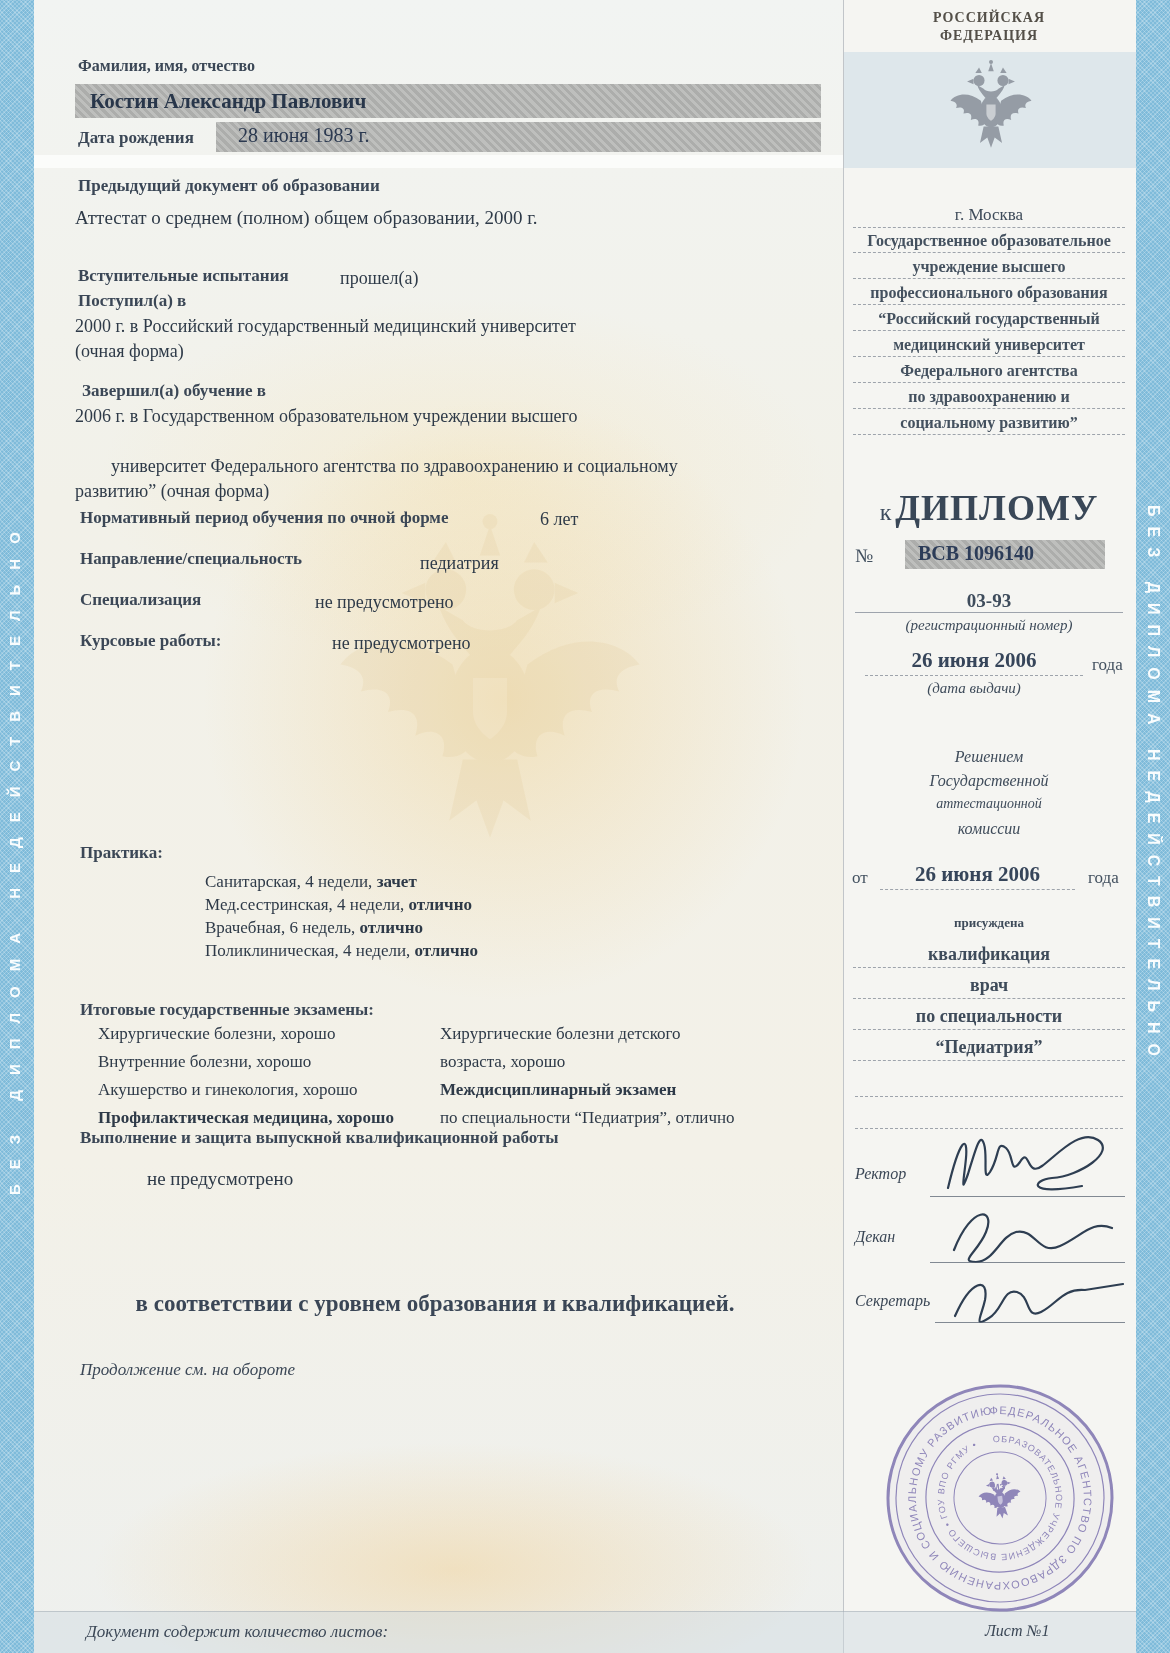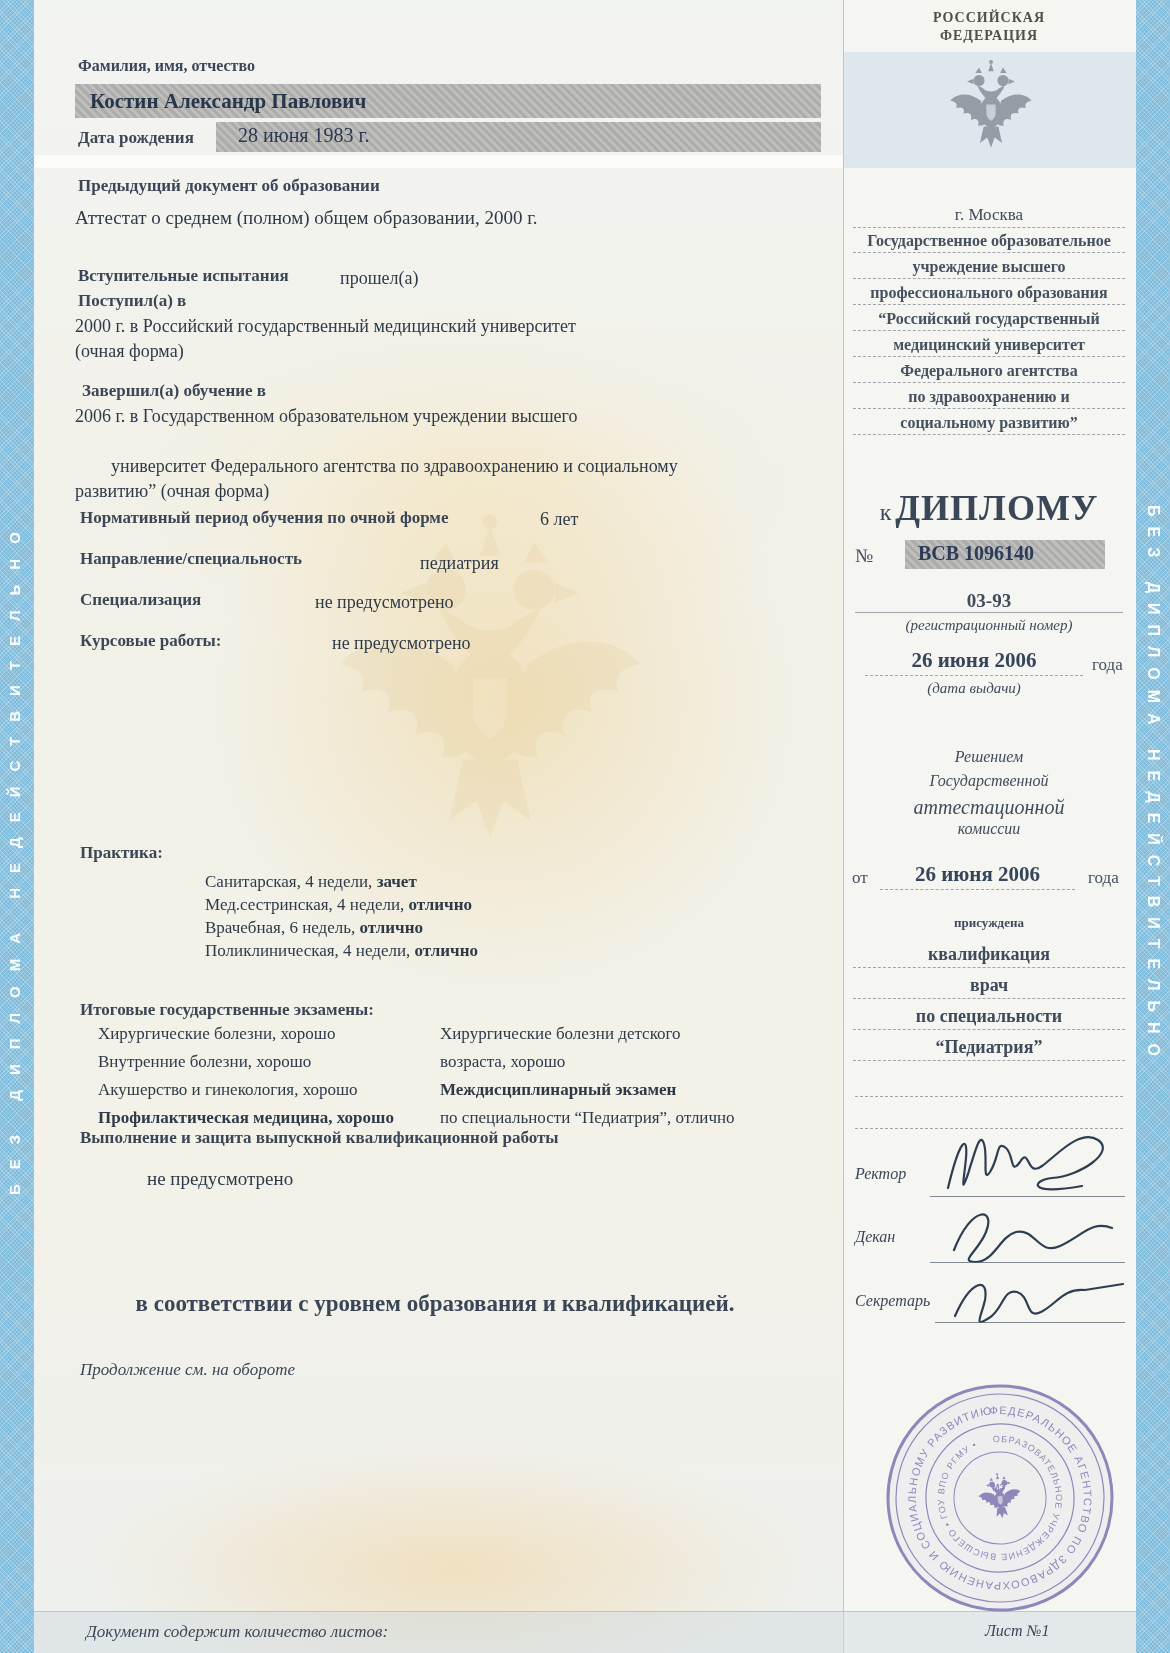--- a/index.html
+++ b/index.html
@@ -199,7 +199,7 @@
 
   <div class="abs rc" style="top:748px; font-style:italic; font-size:16px;">Решением</div>
   <div class="abs rc" style="top:772px; font-style:italic; font-size:16px;">Государственной</div>
-  <div class="abs rc" style="top:796px; font-style:italic; font-size:20px;">аттестационной</div>
+  <div class="abs rc" style="top:796px; font-style:italic; font-size:14px;">аттестационной</div>
   <div class="abs rc" style="top:820px; font-style:italic; font-size:16px;">комиссии</div>
 
   <div class="abs" style="left:852px; top:868px; font-size:17px; color:#42505f;">от</div>

